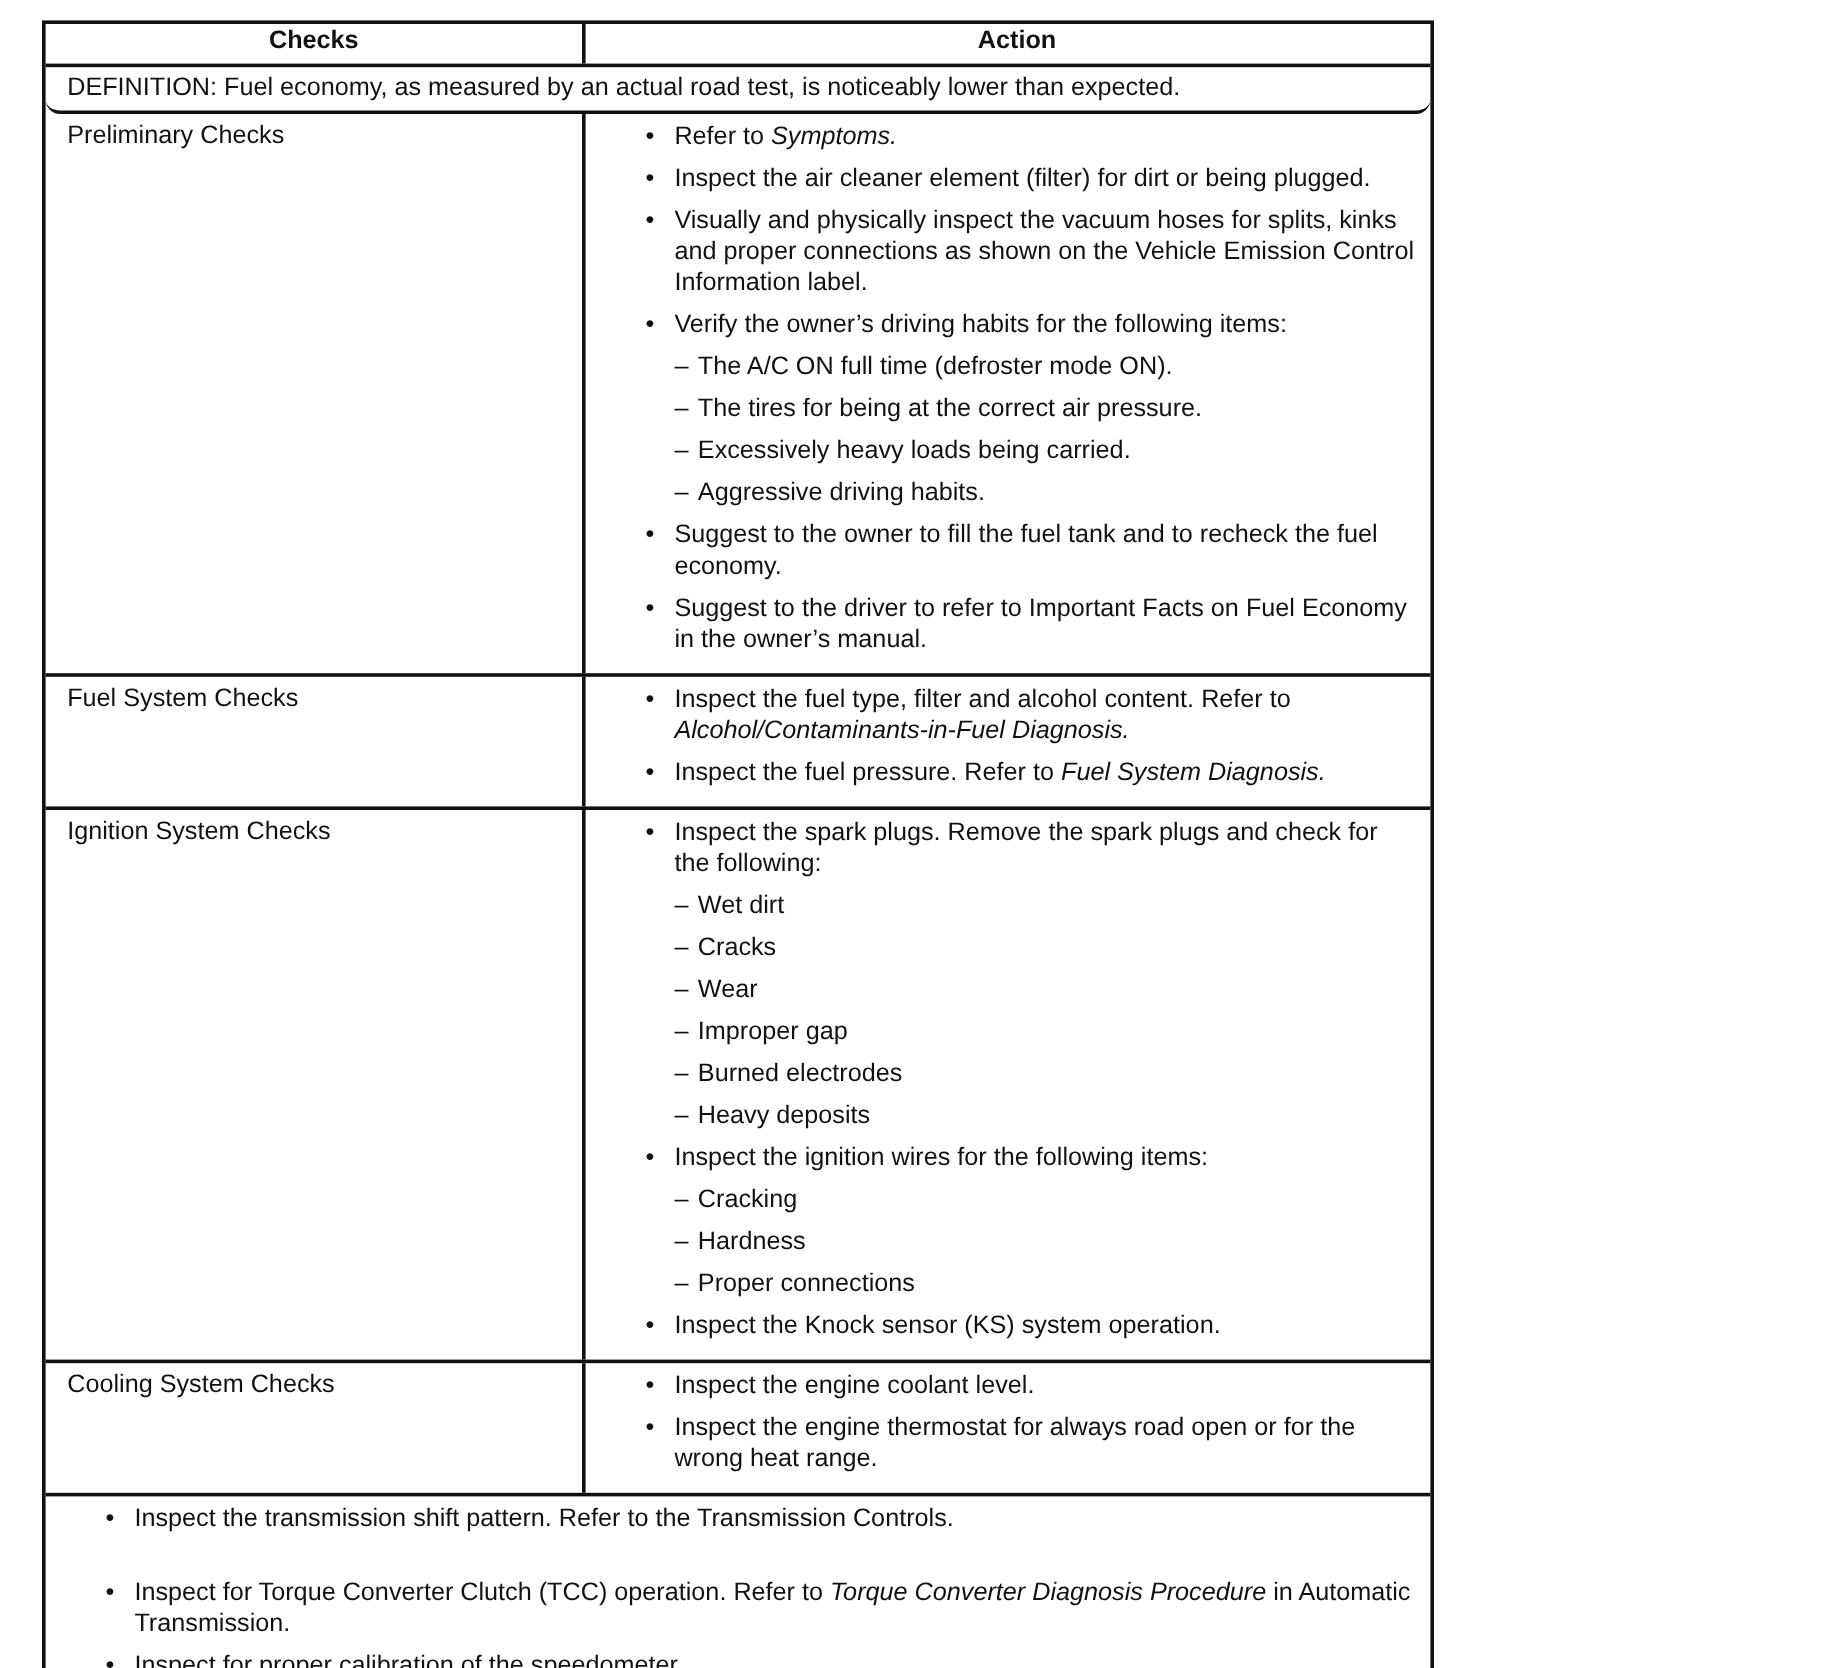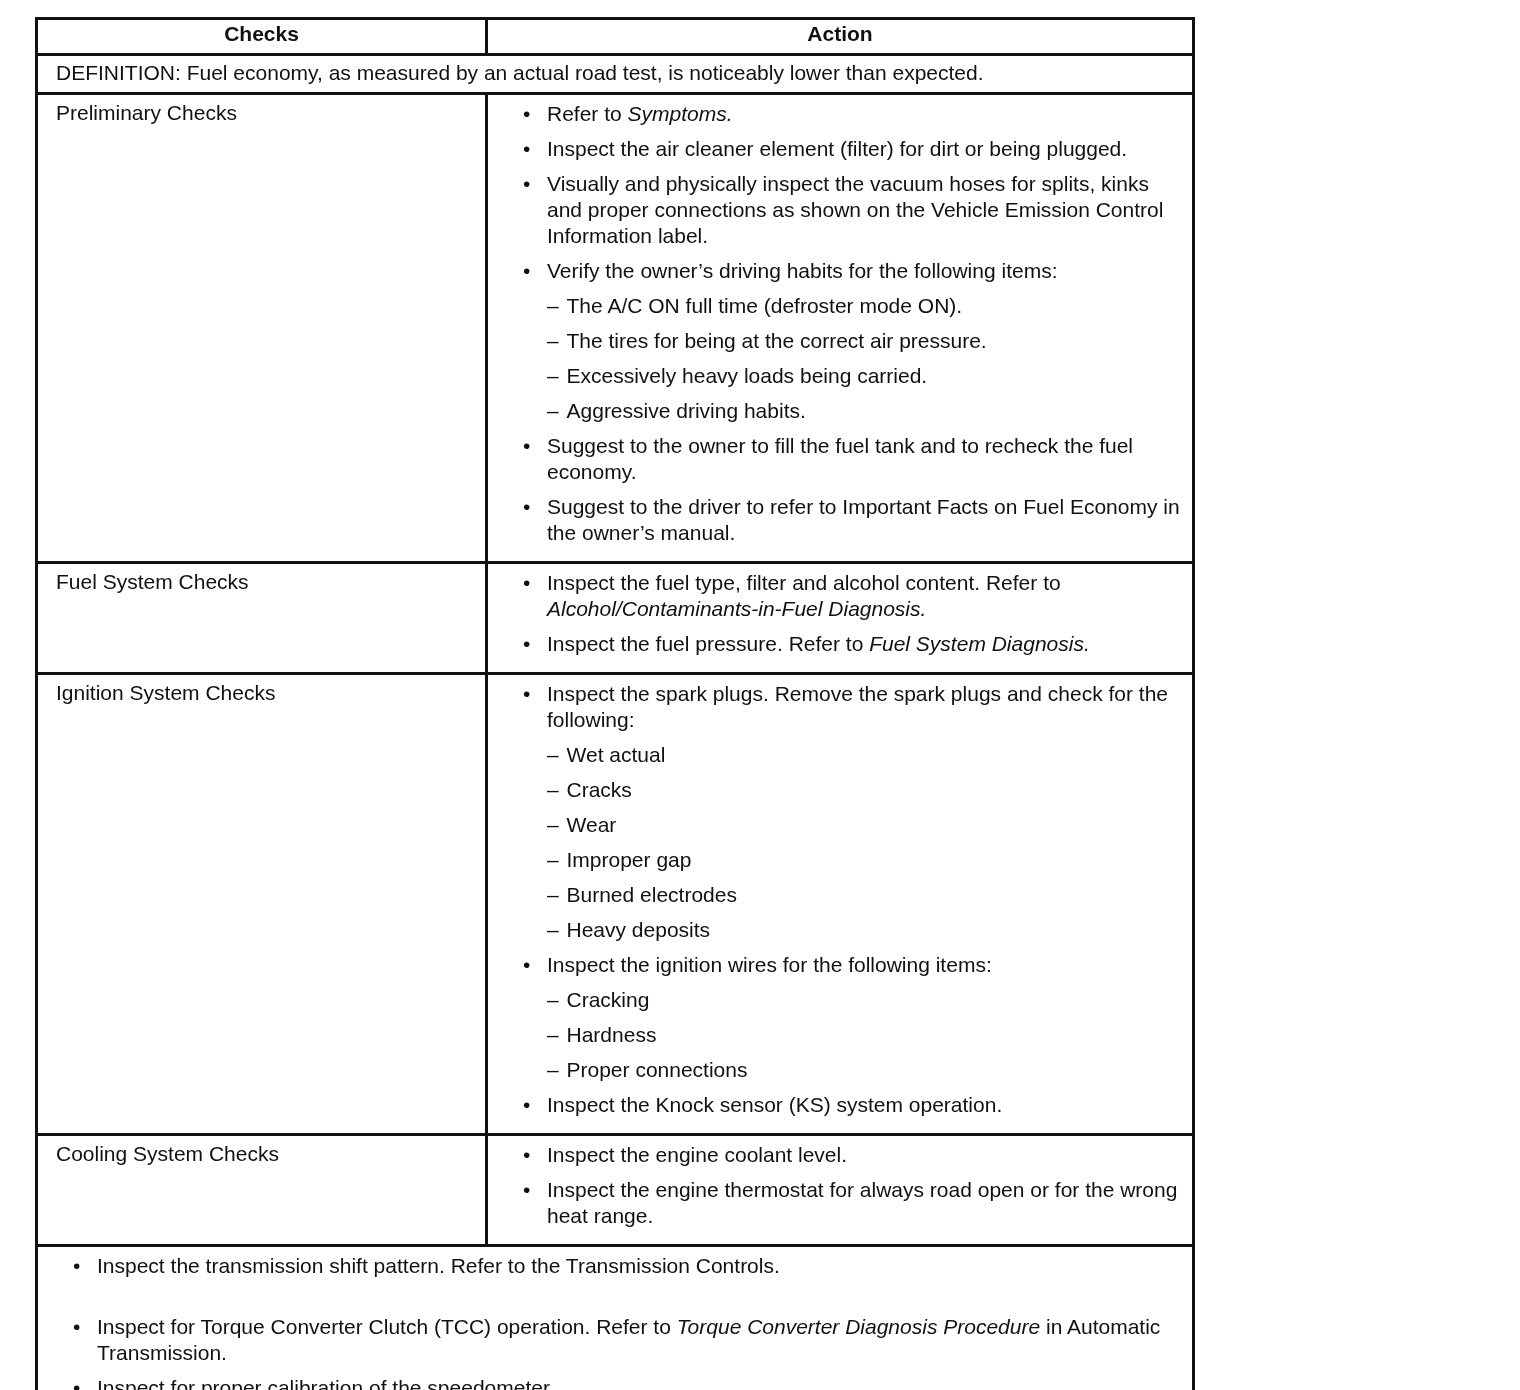--- a/index.html
+++ b/index.html
@@ -14,7 +14,7 @@
   .row { display: flex; border-bottom: 3px solid #111; box-sizing: border-box; }
   .row:last-child { border-bottom: none; }
   .col-check { width: 450px; flex: 0 0 450px; border-right: 3px solid #111; box-sizing: border-box; padding: 6px 0 0 18px; }
-  .col-action { flex: 1; padding: 6px 10px 6px 35px; box-sizing: border-box; }
+  .col-action { flex: 1; padding: 6px 10px 6px 35px; box-sizing: border-box; margin-left: 15px; }
   .hdr { height: 36px; }
   .hdr .col-check, .hdr .col-action { text-align: center; font-weight: bold; padding: 2px 0 0 0; font-size: 21px; }
   .def { height: 39px; padding: 5px 0 0 18px; box-sizing: border-box; display: block; }

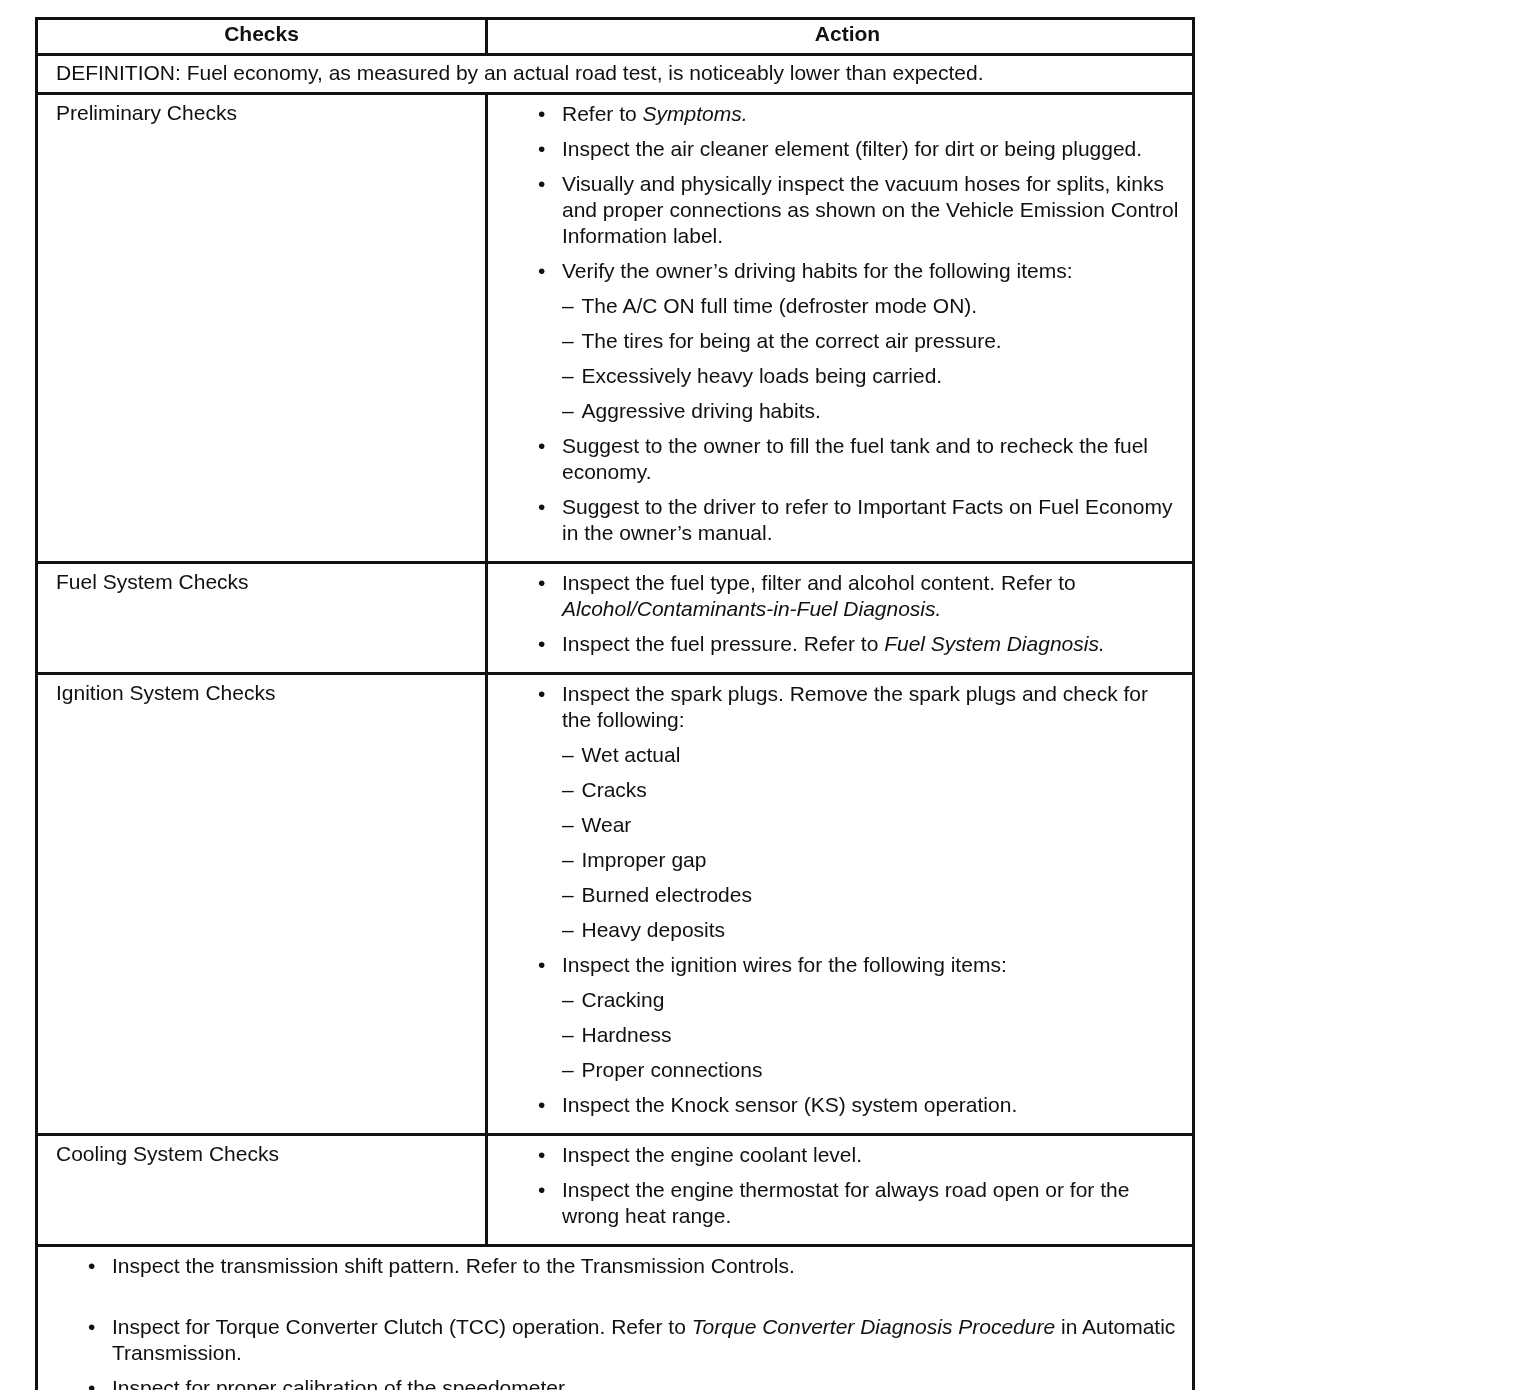--- a/index.html
+++ b/index.html
@@ -17,7 +17,7 @@
   .col-action { flex: 1; padding: 6px 10px 6px 35px; box-sizing: border-box; margin-left: 15px; }
   .hdr { height: 36px; }
   .hdr .col-check, .hdr .col-action { text-align: center; font-weight: bold; padding: 2px 0 0 0; font-size: 21px; }
-  .def { height: 39px; padding: 5px 0 0 18px; box-sizing: border-box; display: block; }
+  .def { height: 39px; padding: 5px 0 0 18px; box-sizing: border-box; display: block; border-radius: 12px; }
   .bullet { position: relative; padding-left: 24px; line-height: 26px; margin-bottom: 9px; }
   .bullet::before { content: "\2022"; position: absolute; left: 0; top: 0; }
   .sub { padding-left: 24px; line-height: 26px; margin-bottom: 9px; }

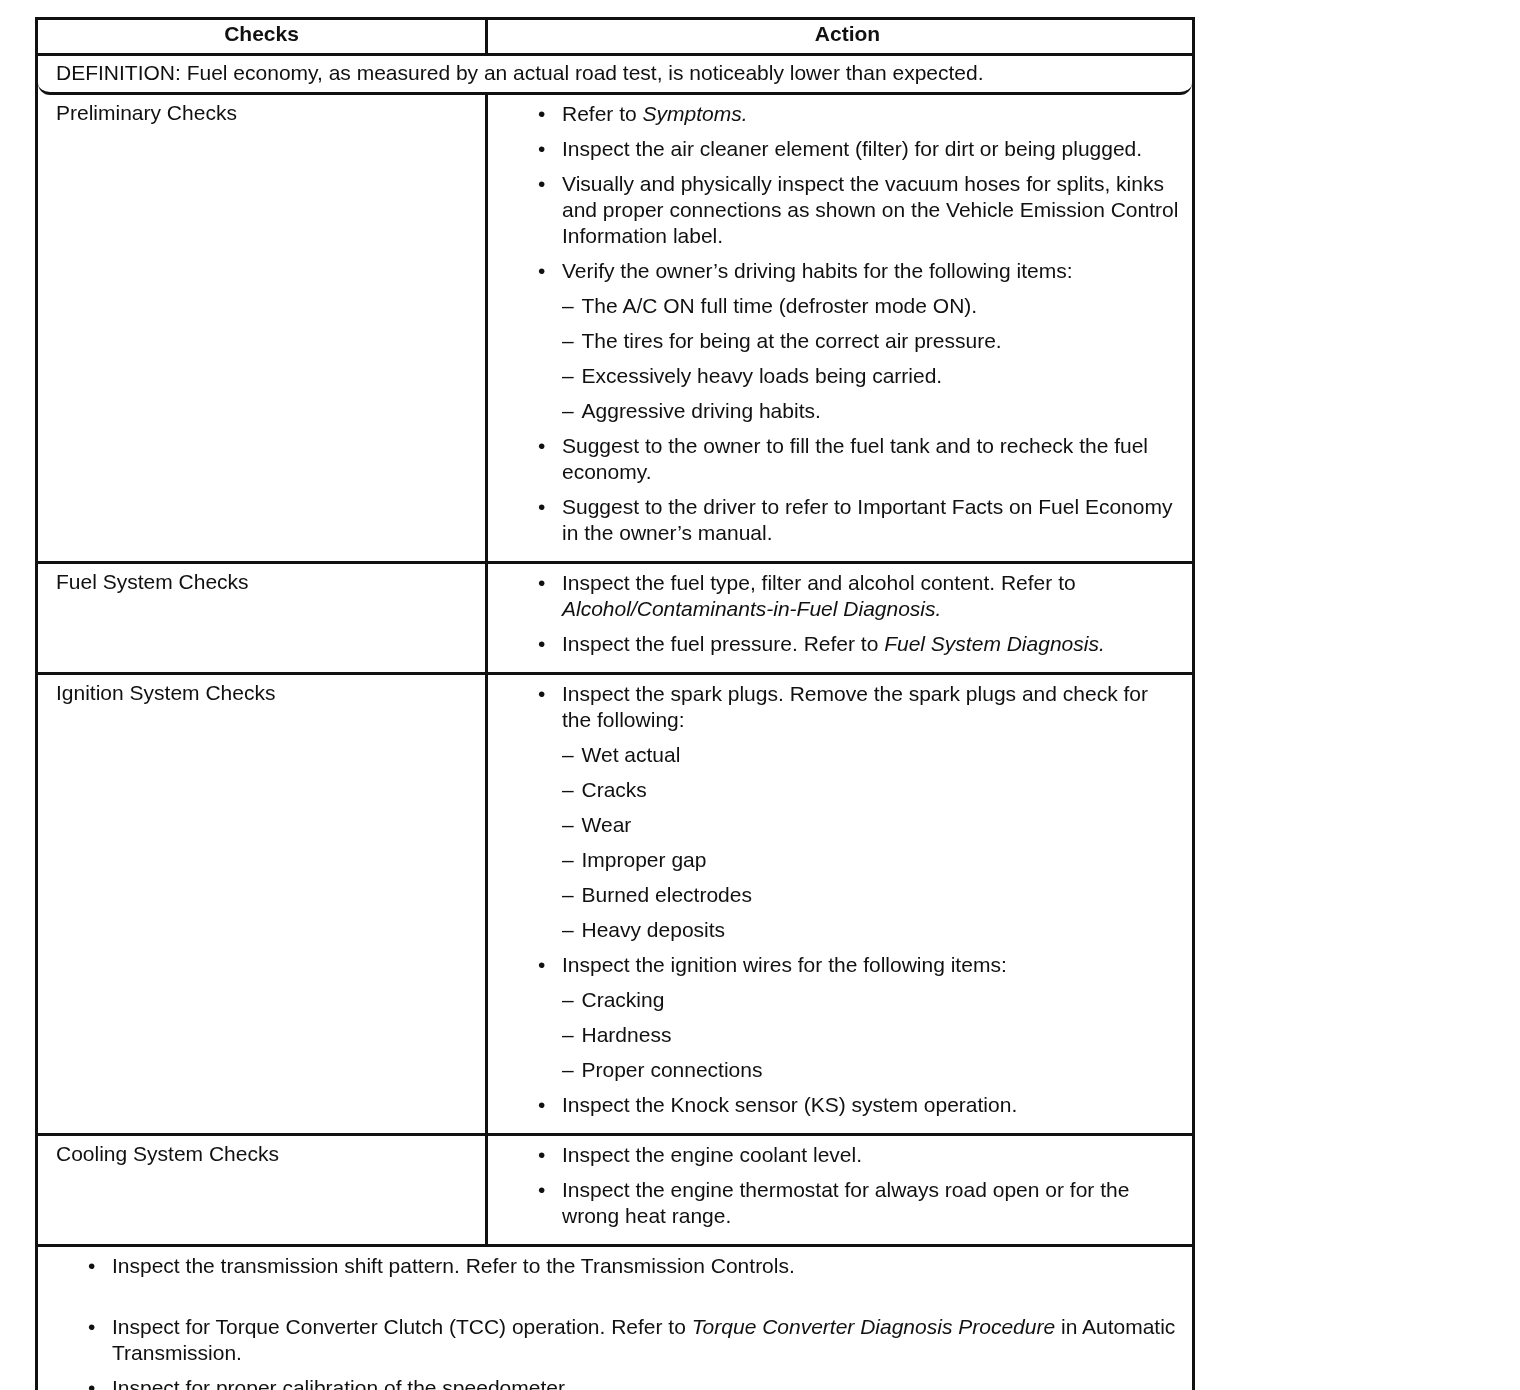--- a/index.html
+++ b/index.html
@@ -61,7 +61,7 @@
         <div class="col-check">Ignition System Checks</div>
         <div class="col-action">
           <div class="bullet"><span>Inspect the spark plugs. Remove the spark plugs and check for the following:</span></div>
-          <div class="sub"><span class="dash">– </span><span>Wet actual</span></div>
+          <div class="sub"><span class="dash">– </span><span>Wet dirt</span></div>
           <div class="sub"><span class="dash">– </span><span>Cracks</span></div>
           <div class="sub"><span class="dash">– </span><span>Wear</span></div>
           <div class="sub"><span class="dash">– </span><span>Improper gap</span></div>

